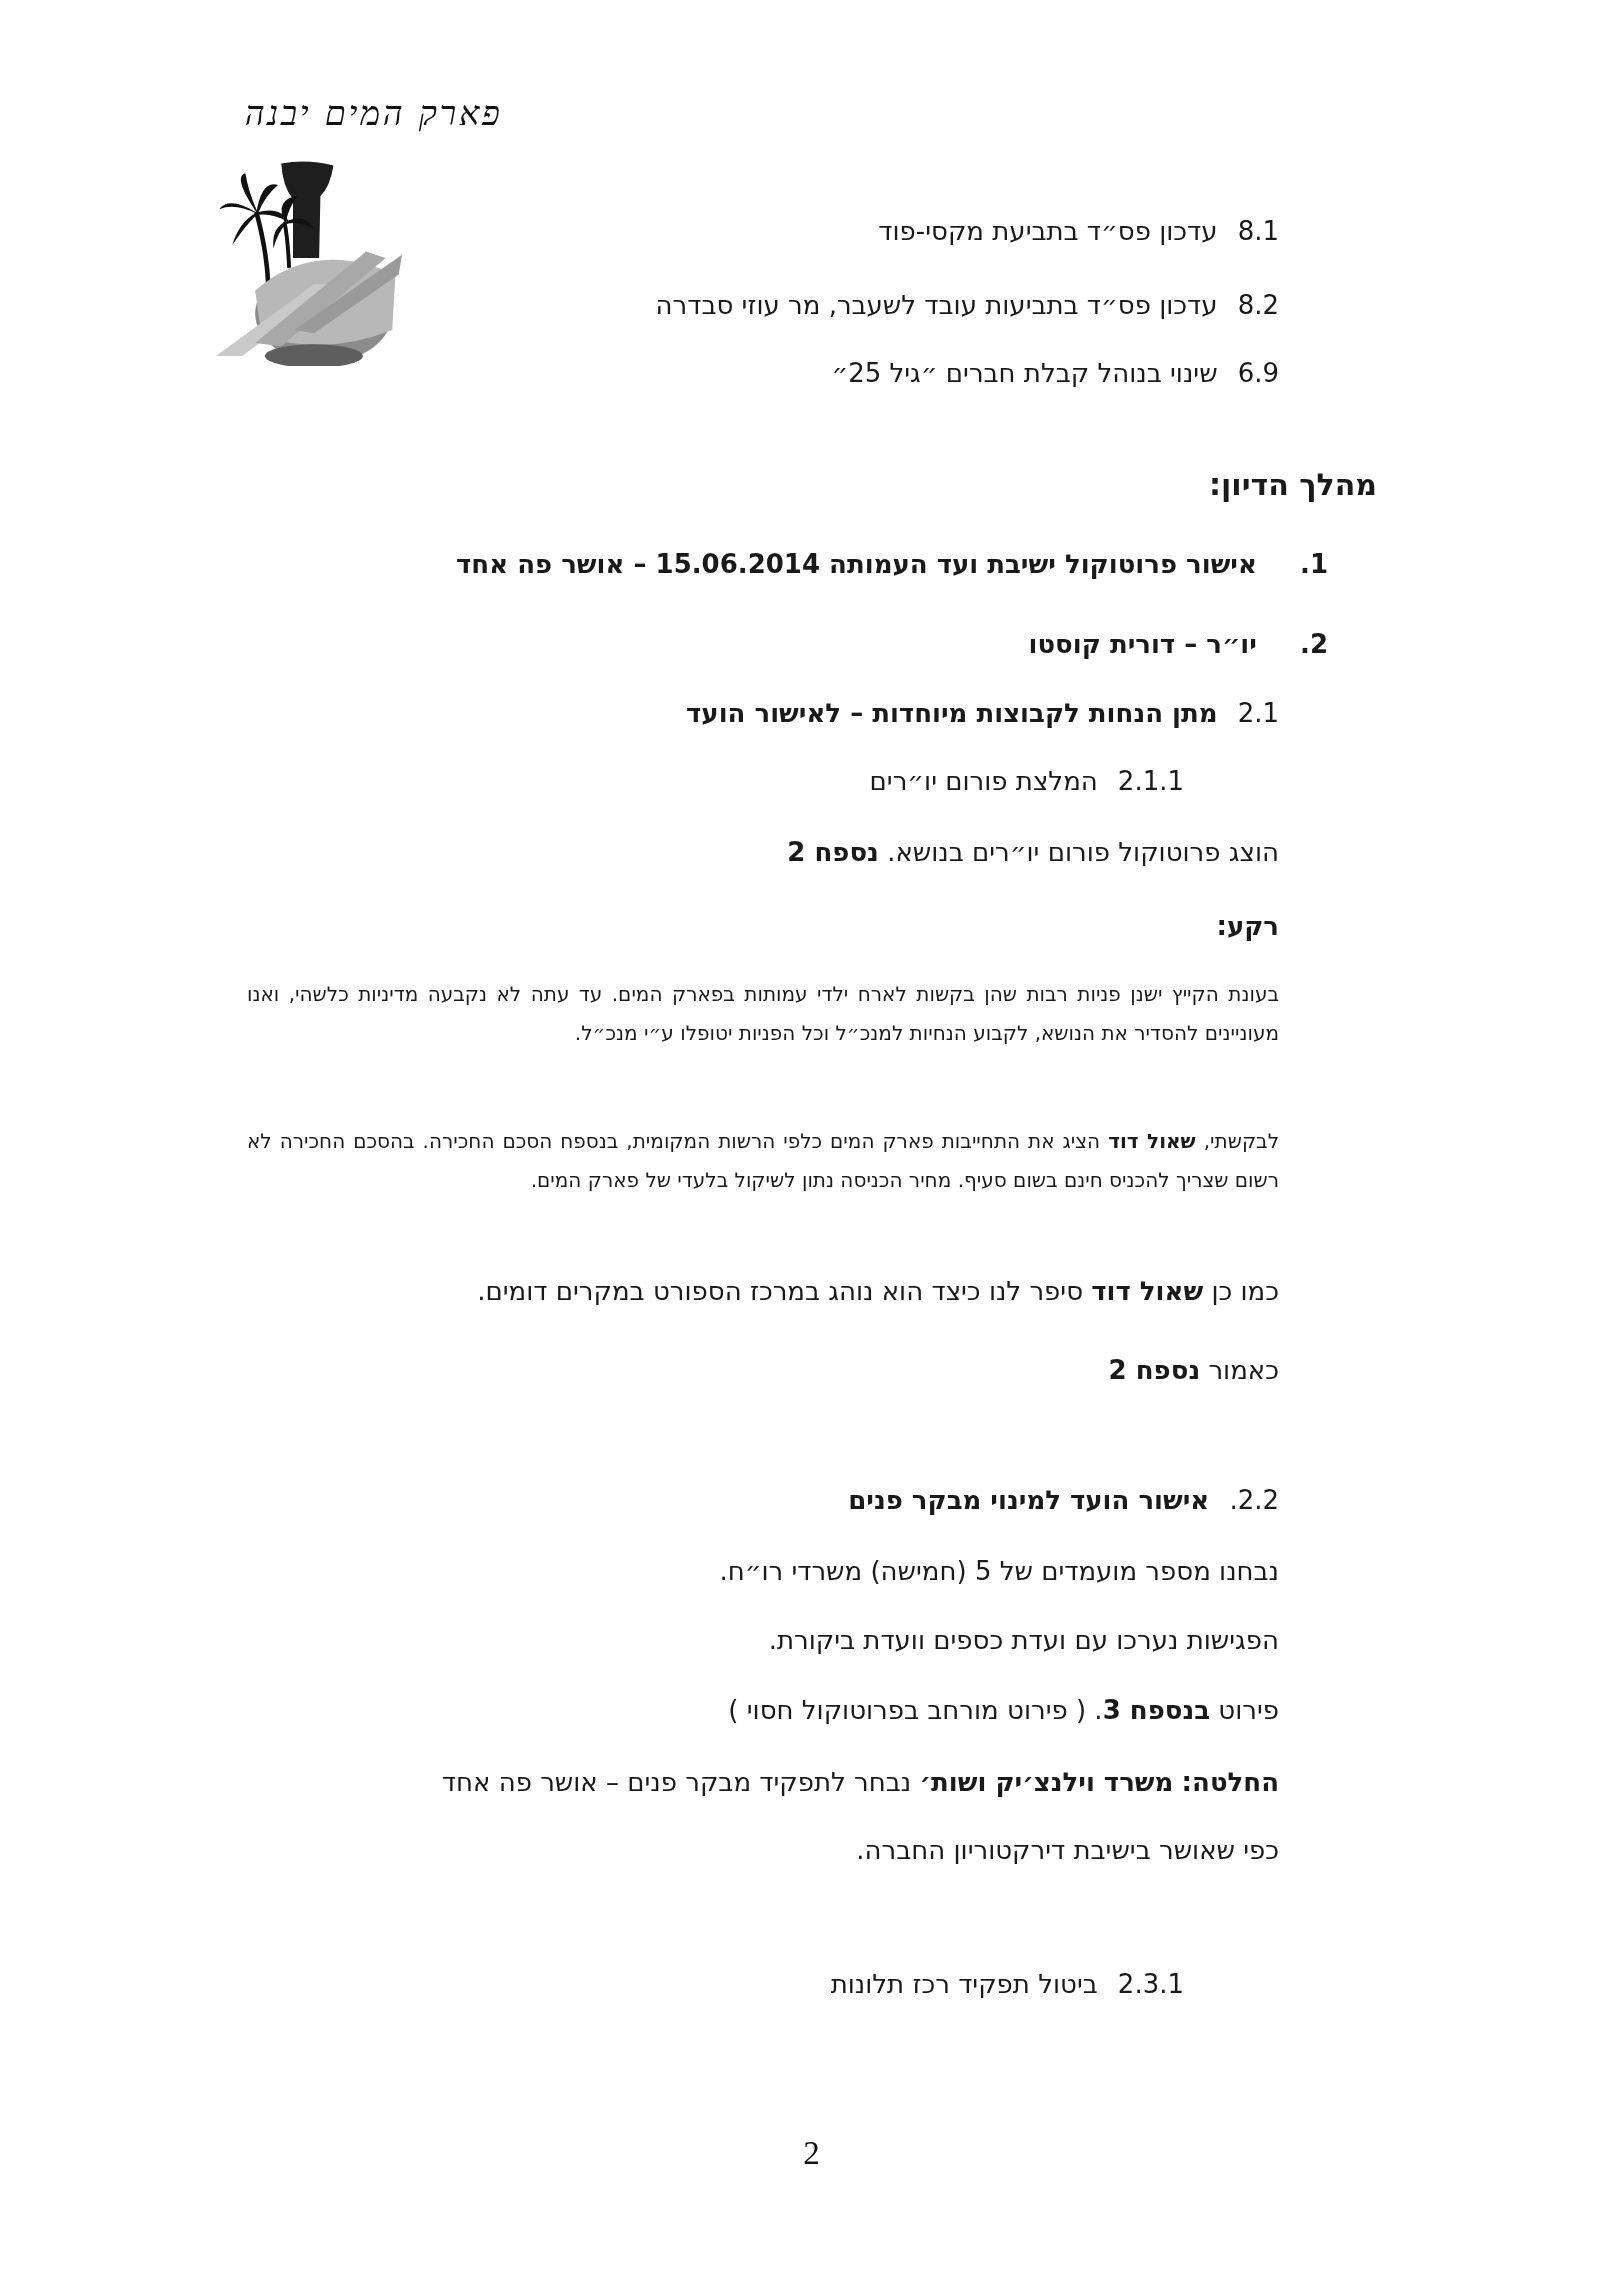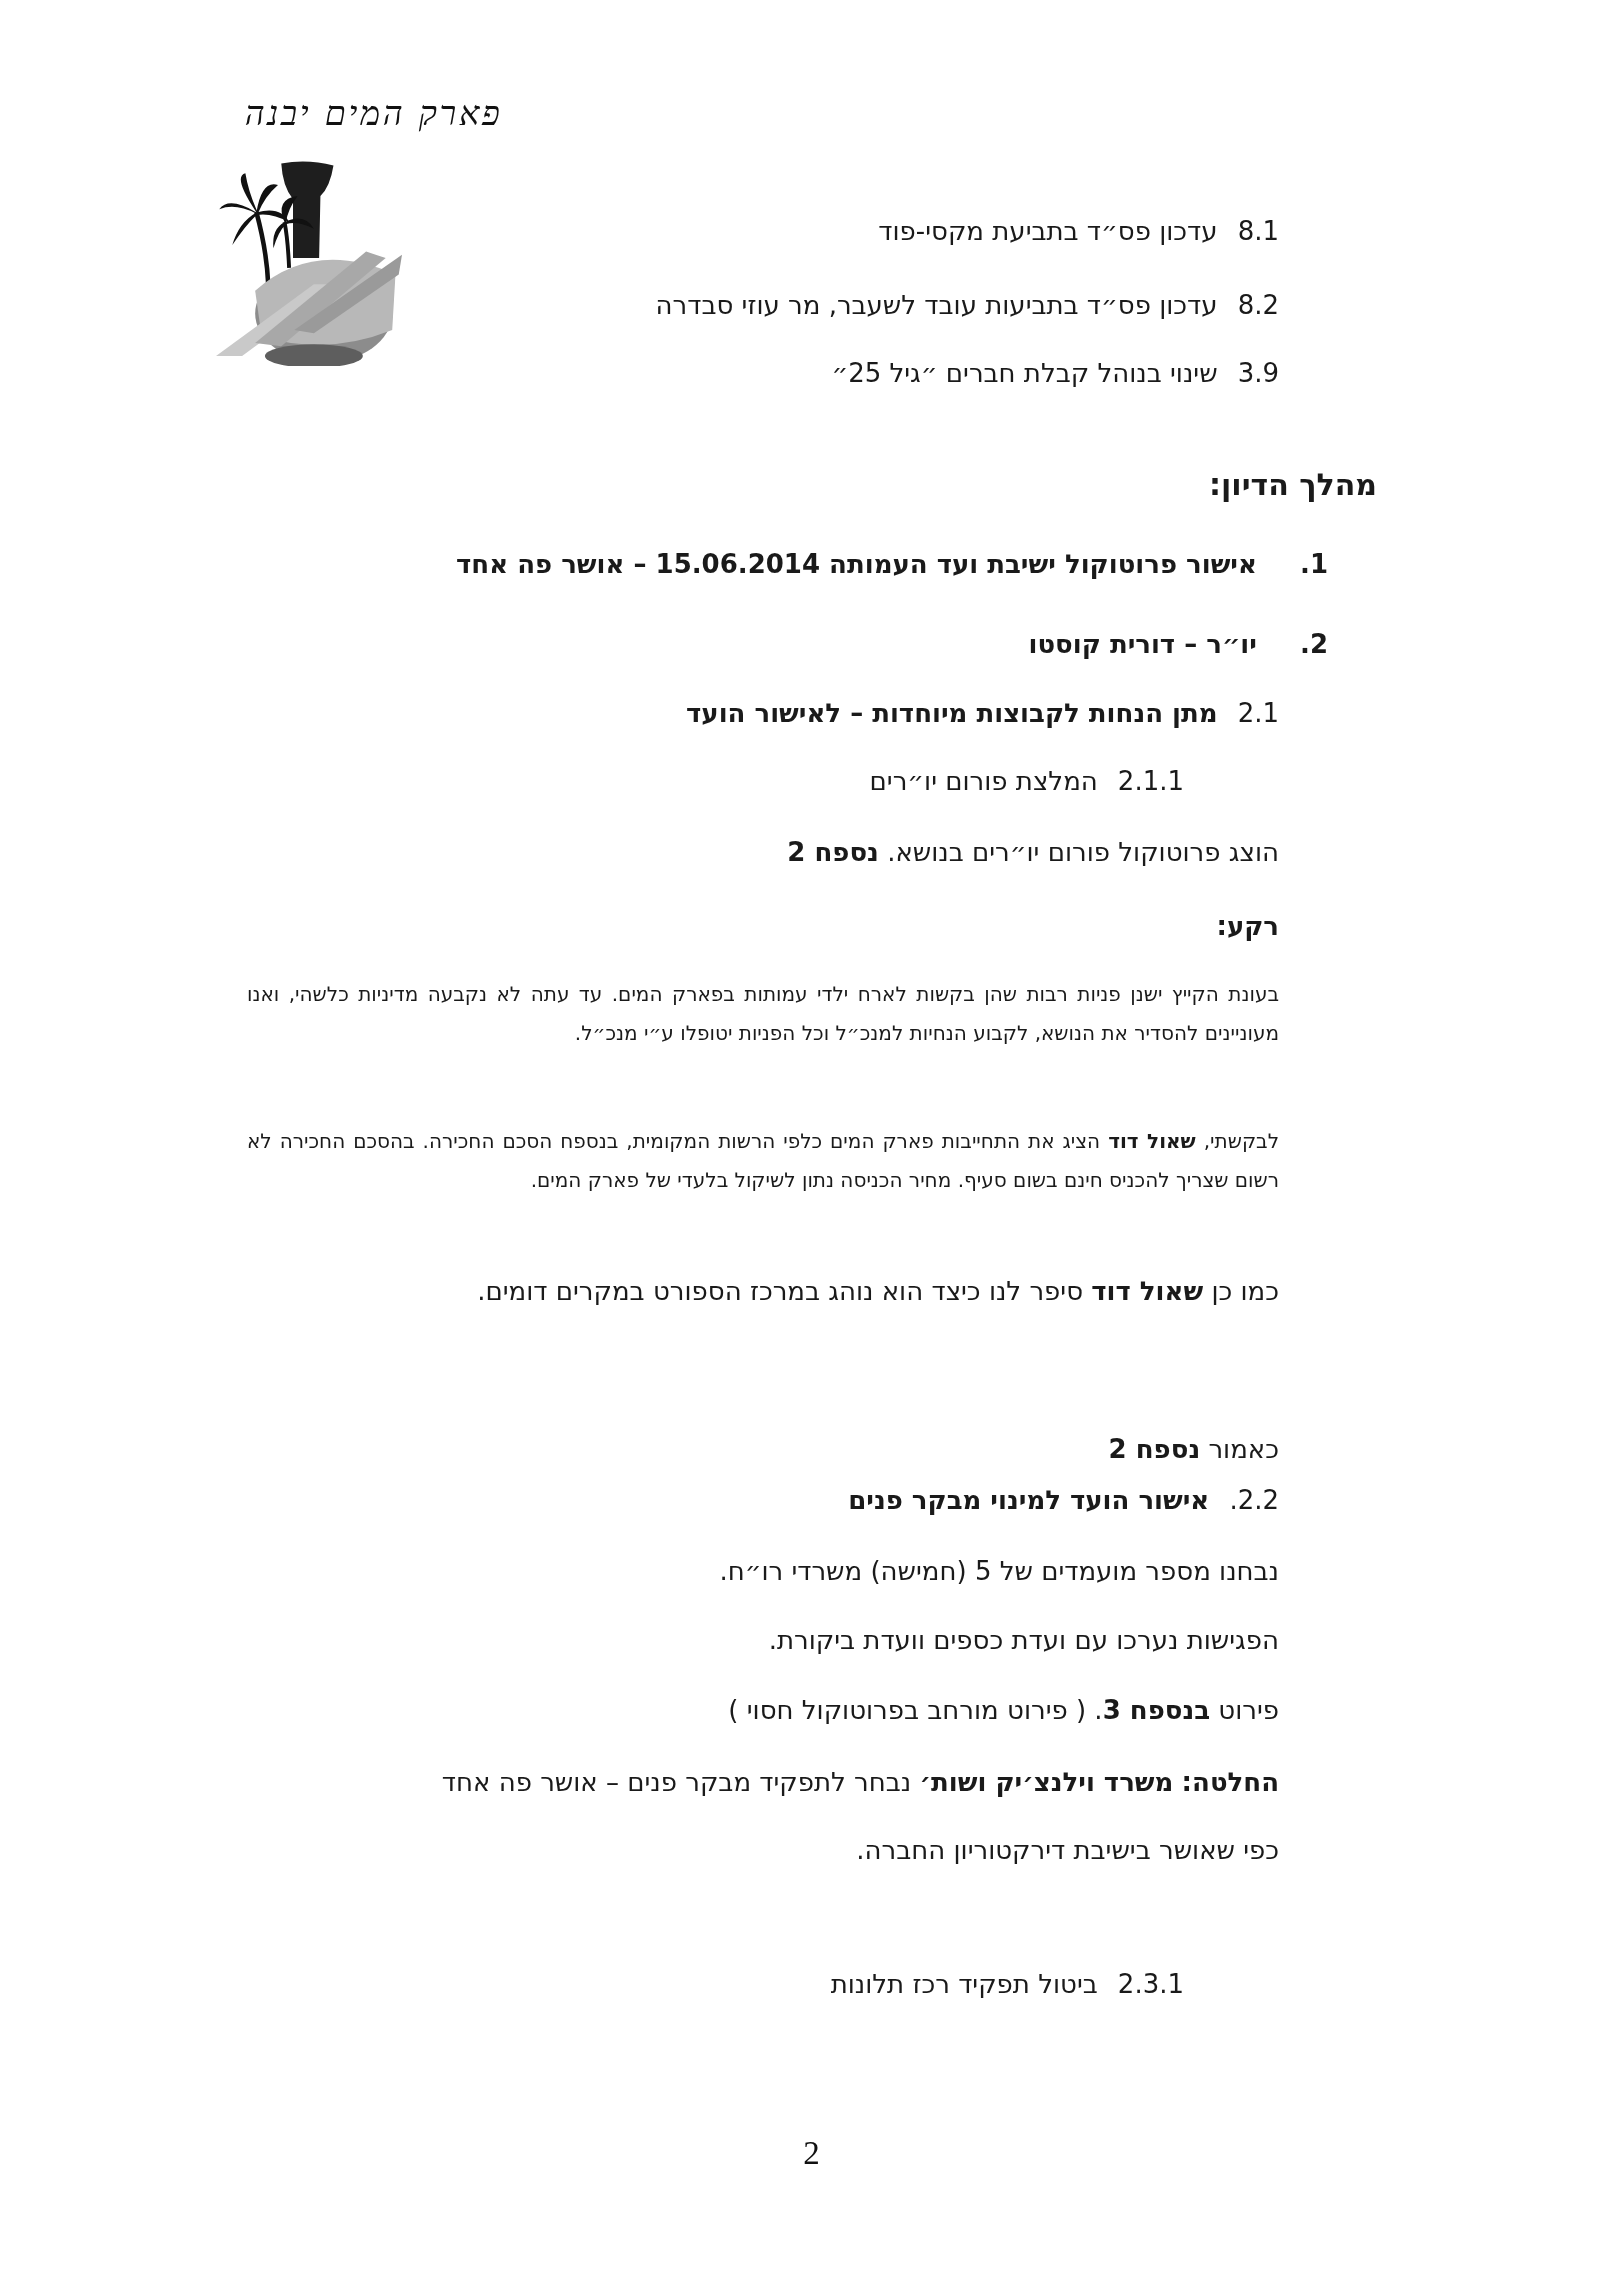--- a/index.html
+++ b/index.html
@@ -70,7 +70,7 @@
     <span>עדכון פס״ד בתביעות עובד לשעבר, מר עוזי סבדרה</span>
   </div>
   <div class="line r1955" style="top:355px;">
-    <span class="num">3.9</span>
+    <span class="num">6.9</span>
     <span>שינוי בנוהל קבלת חברים ״גיל 25״</span>
   </div>
 

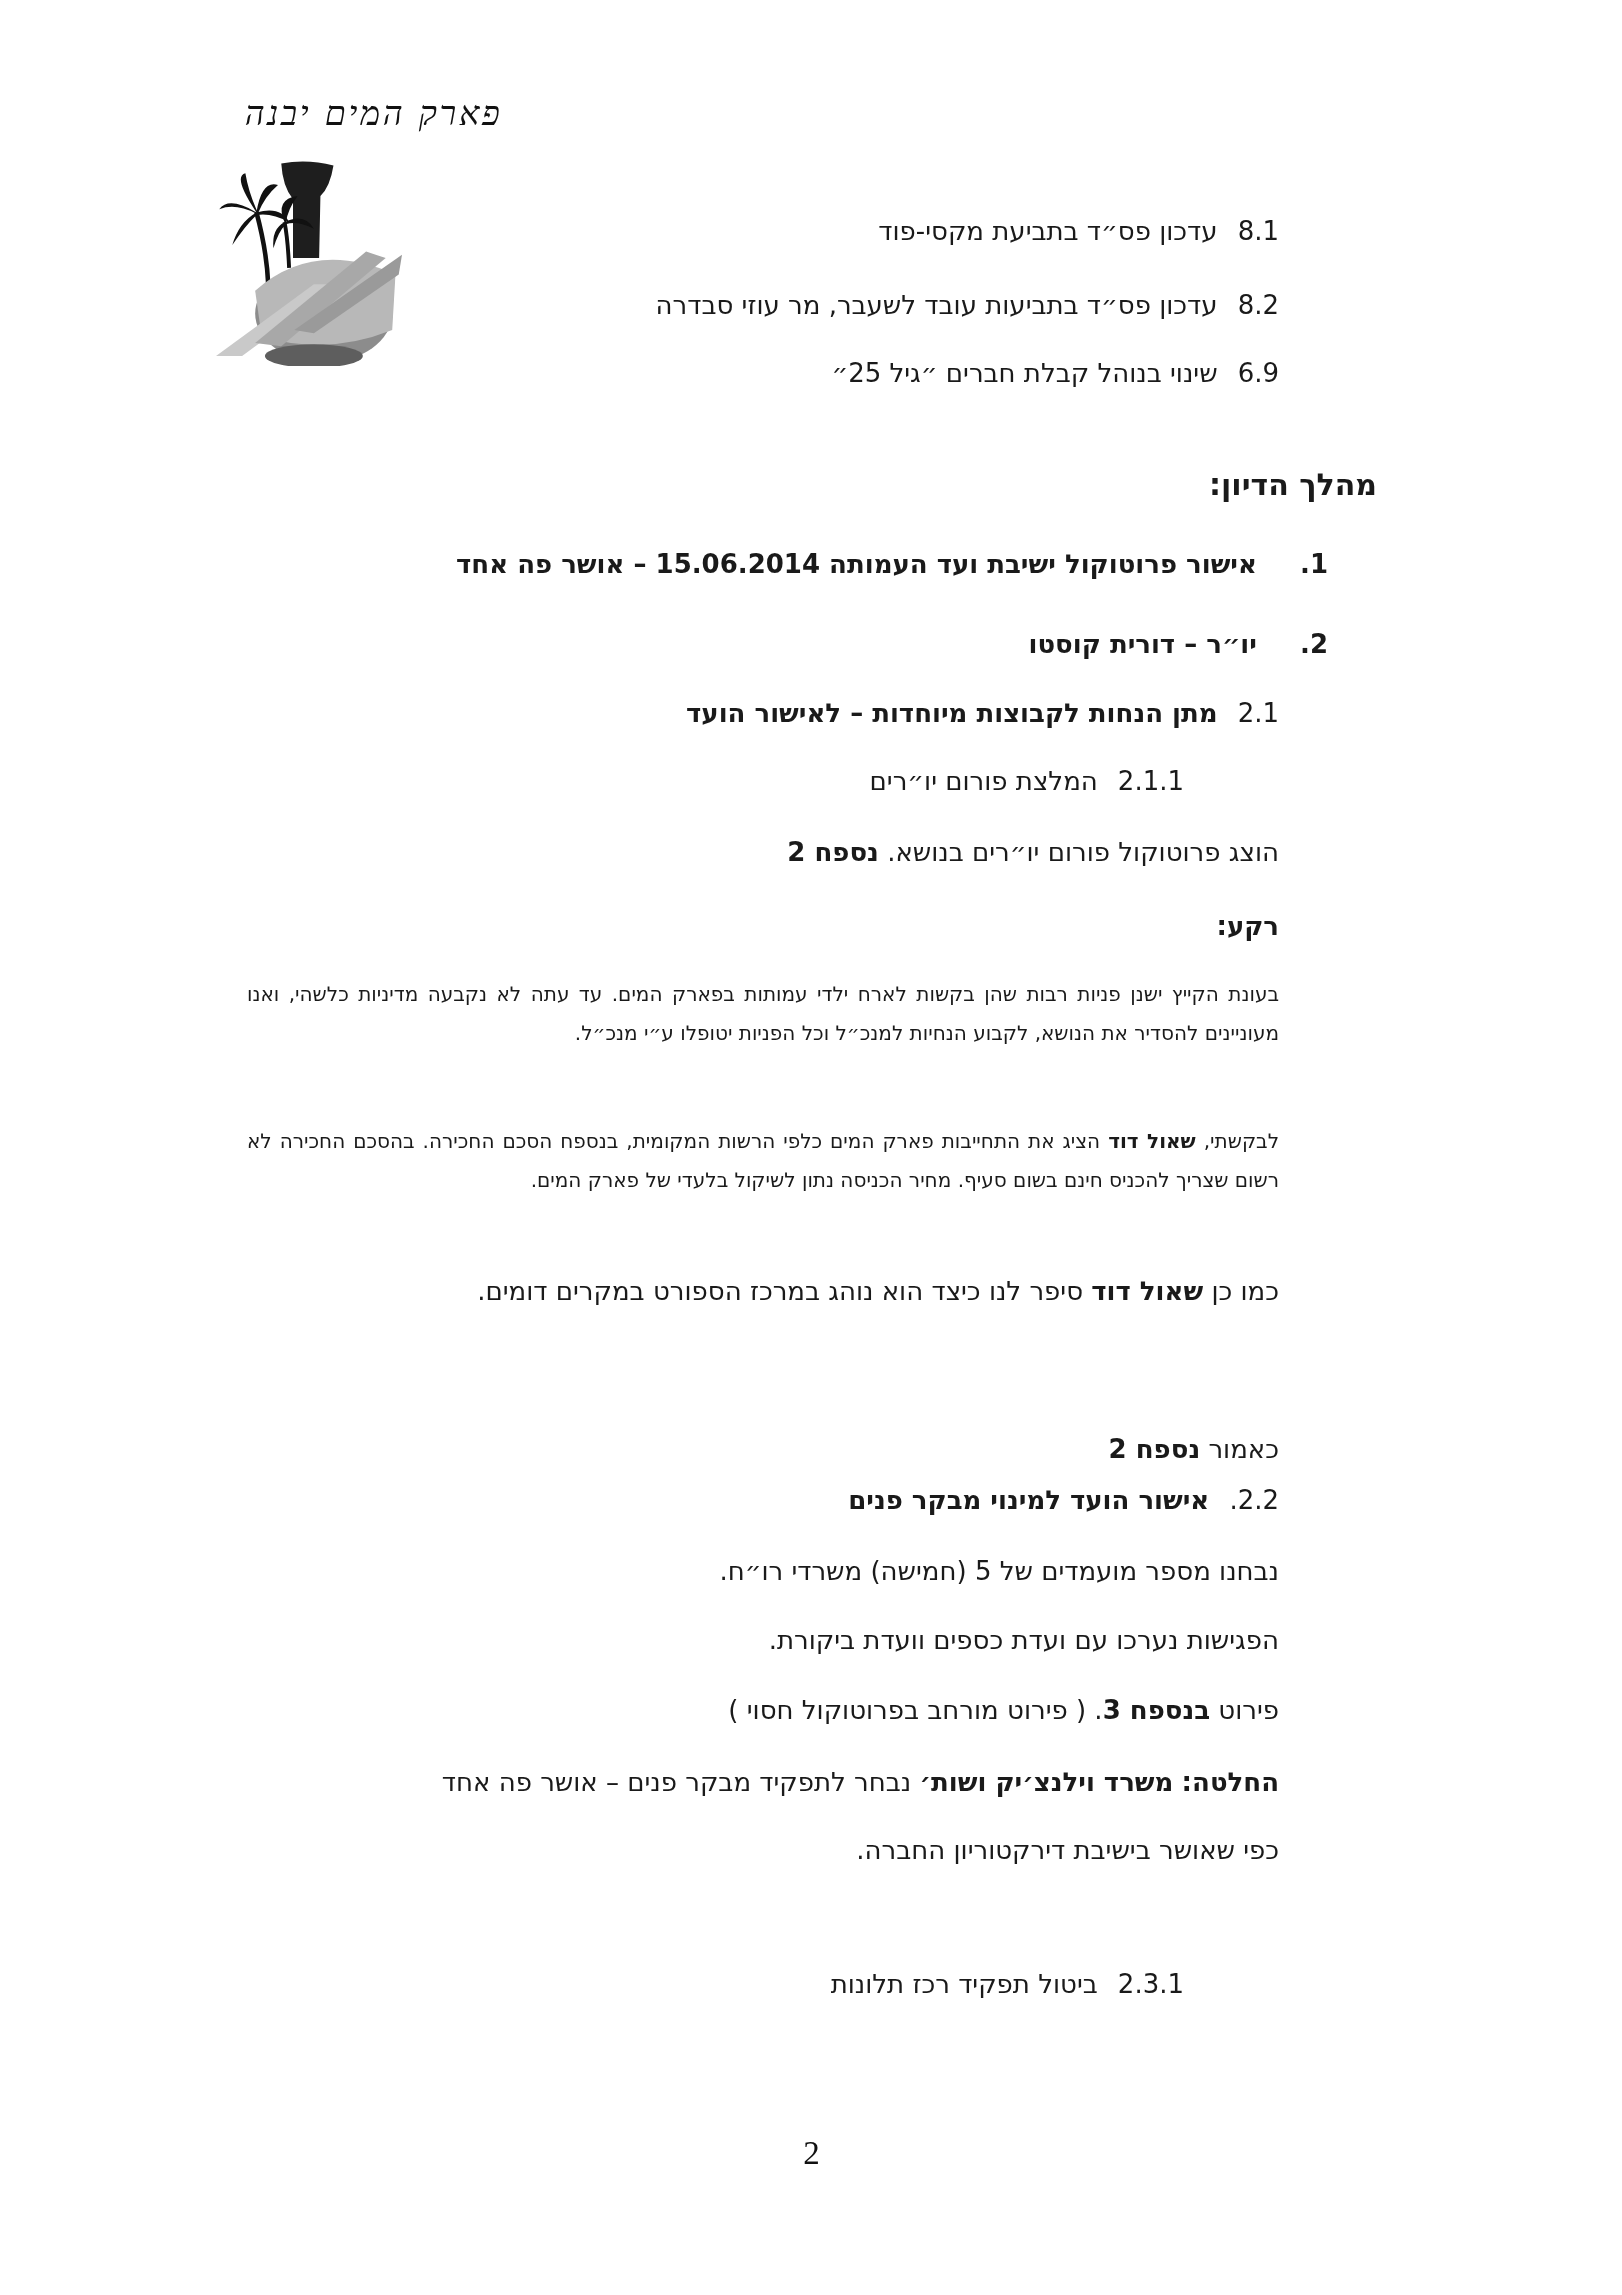--- a/index.html
+++ b/index.html
@@ -118,7 +118,7 @@
   </div>
 
 
-  <div class="line r1955" style="top:1431px;">
+  <div class="line r1955" style="top:1352px;">
     <span>כאמור</span>
     <span class="b u">נספח 2</span>
   </div>

